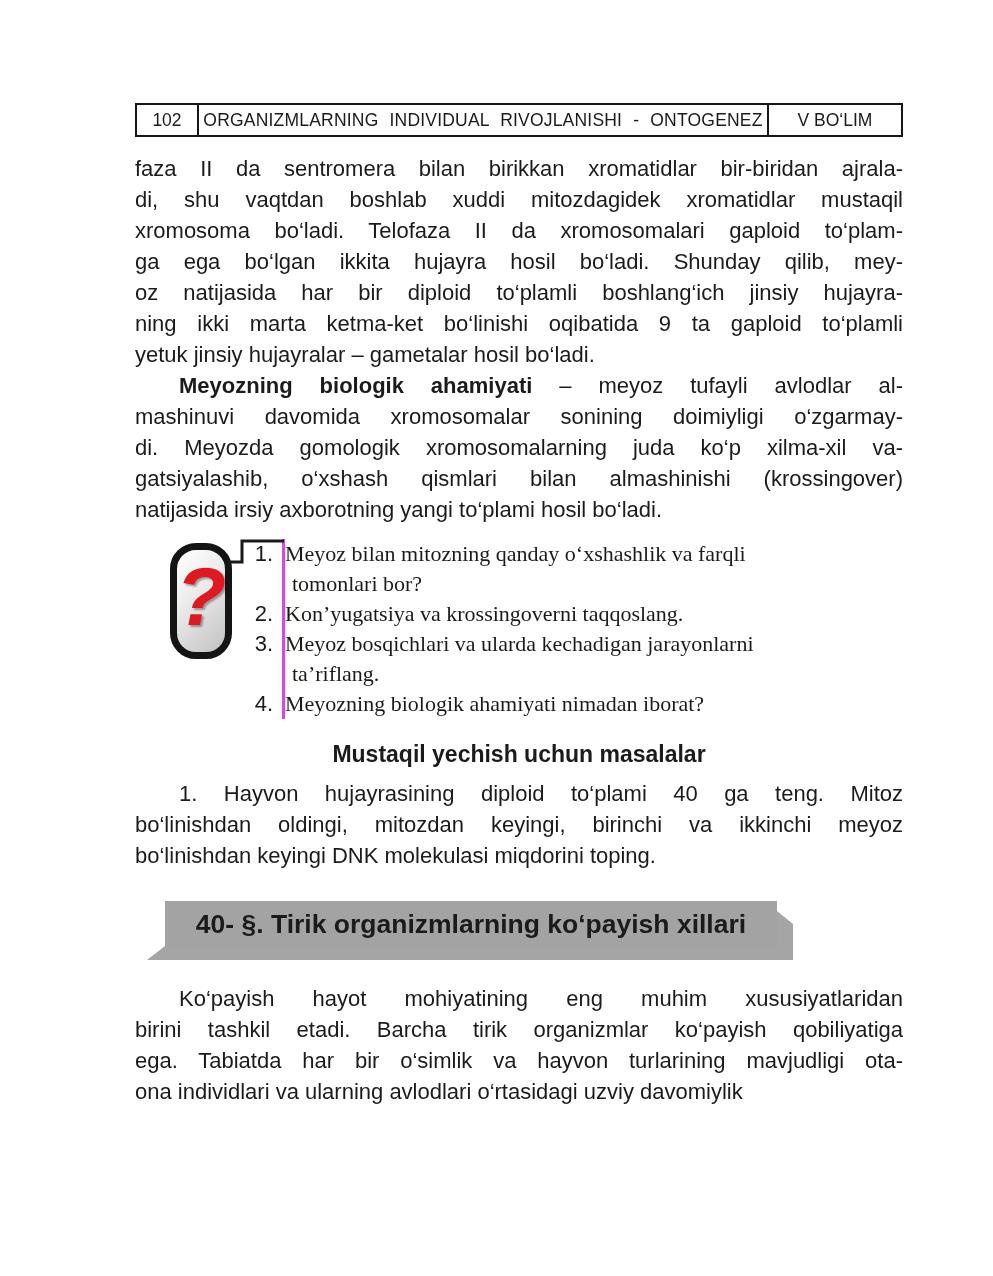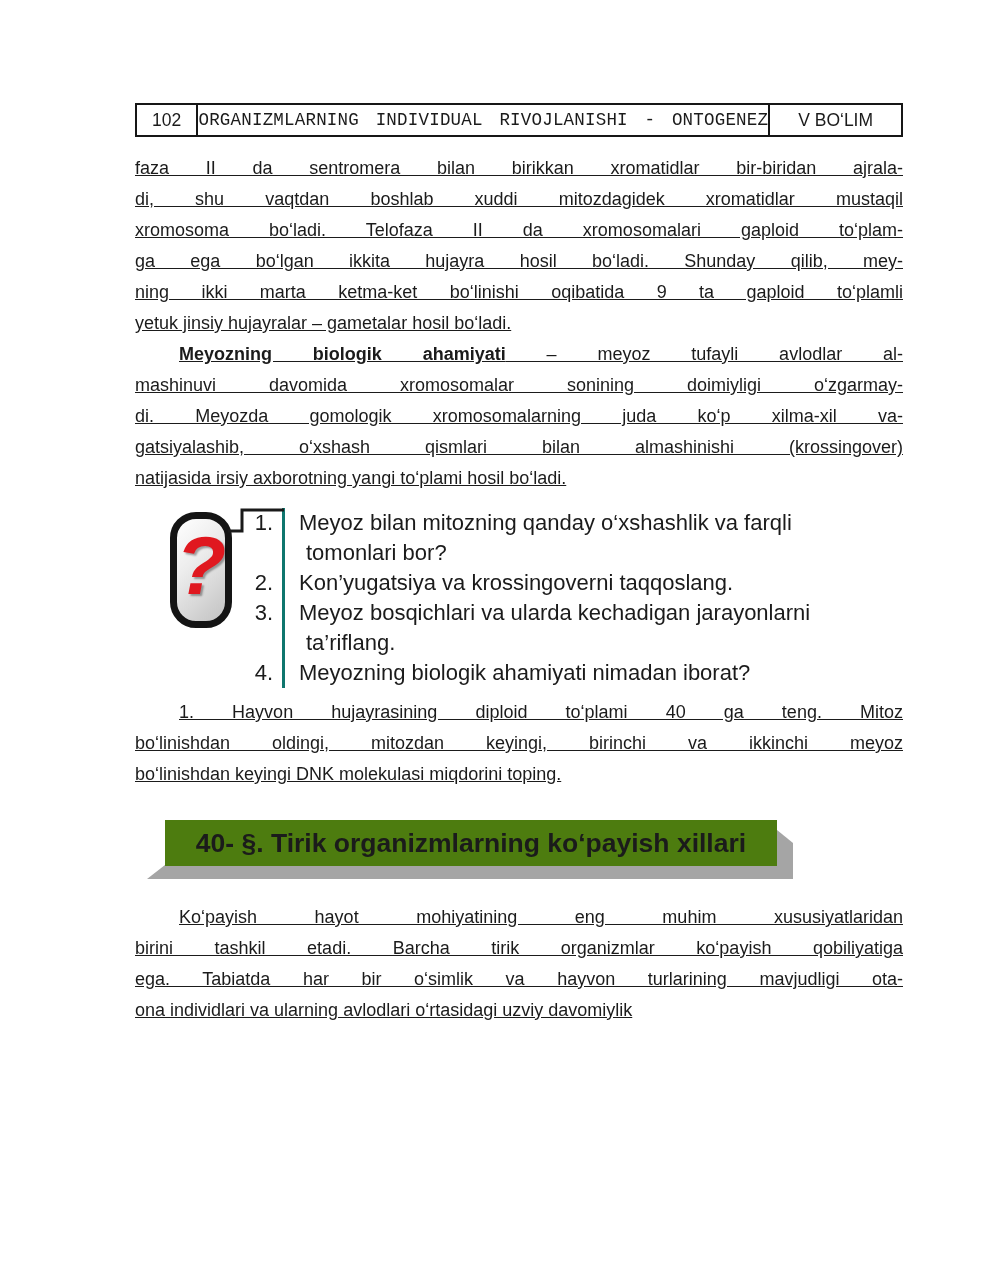--- a/index.html
+++ b/index.html
@@ -12,7 +12,7 @@
   .header{display:flex;border:2.5px solid #161616;height:30px;font-size:17.5px;}
   .hcell{display:flex;align-items:center;justify-content:center;white-space:nowrap;}
   .h-num{width:60px;border-right:2.5px solid #161616;}
-  .h-title{flex:1;word-spacing:6px;letter-spacing:.2px;font-family:Liberation Mono, monospace;}
+  .h-title{flex:1;word-spacing:6px;letter-spacing:.2px;}
   .h-sec{width:132px;border-left:2.5px solid #161616;text-align:center;}
   
   .para{font-size:18px;line-height:31px;text-decoration:underline;}

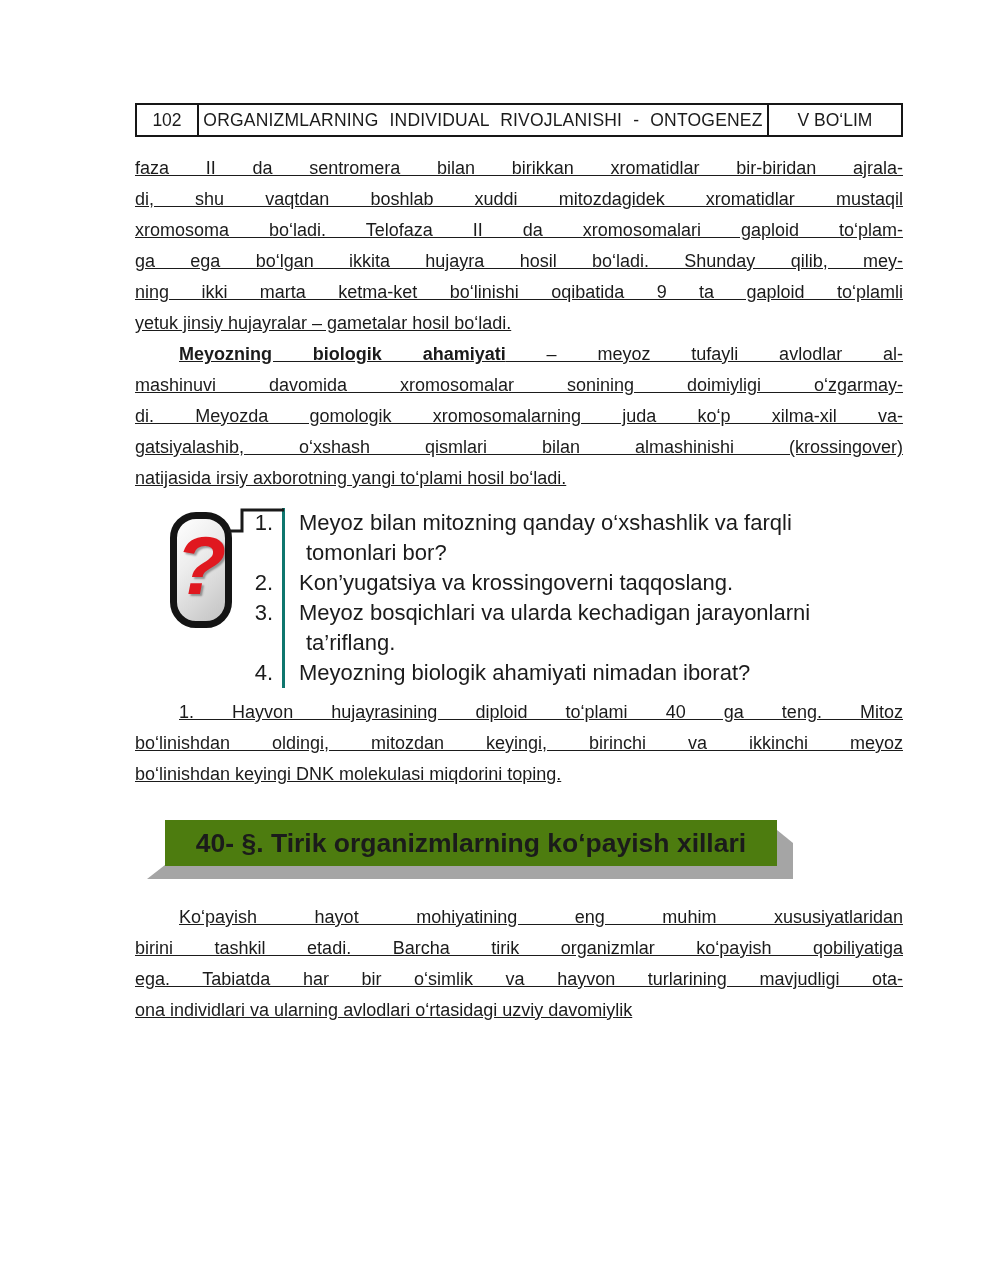--- a/index.html
+++ b/index.html
@@ -15,7 +15,7 @@
   .h-title{flex:1;word-spacing:6px;letter-spacing:.2px;}
   .h-sec{width:132px;border-left:2.5px solid #161616;text-align:center;}
   
-  .para{font-size:18px;line-height:31px;text-decoration:underline;}
+  .para{font-size:22px;line-height:31px;}
   .p1{margin-top:16px;}
   .tline{text-align:justify;text-align-last:justify;}
   .tline.tlast{text-align-last:left;}

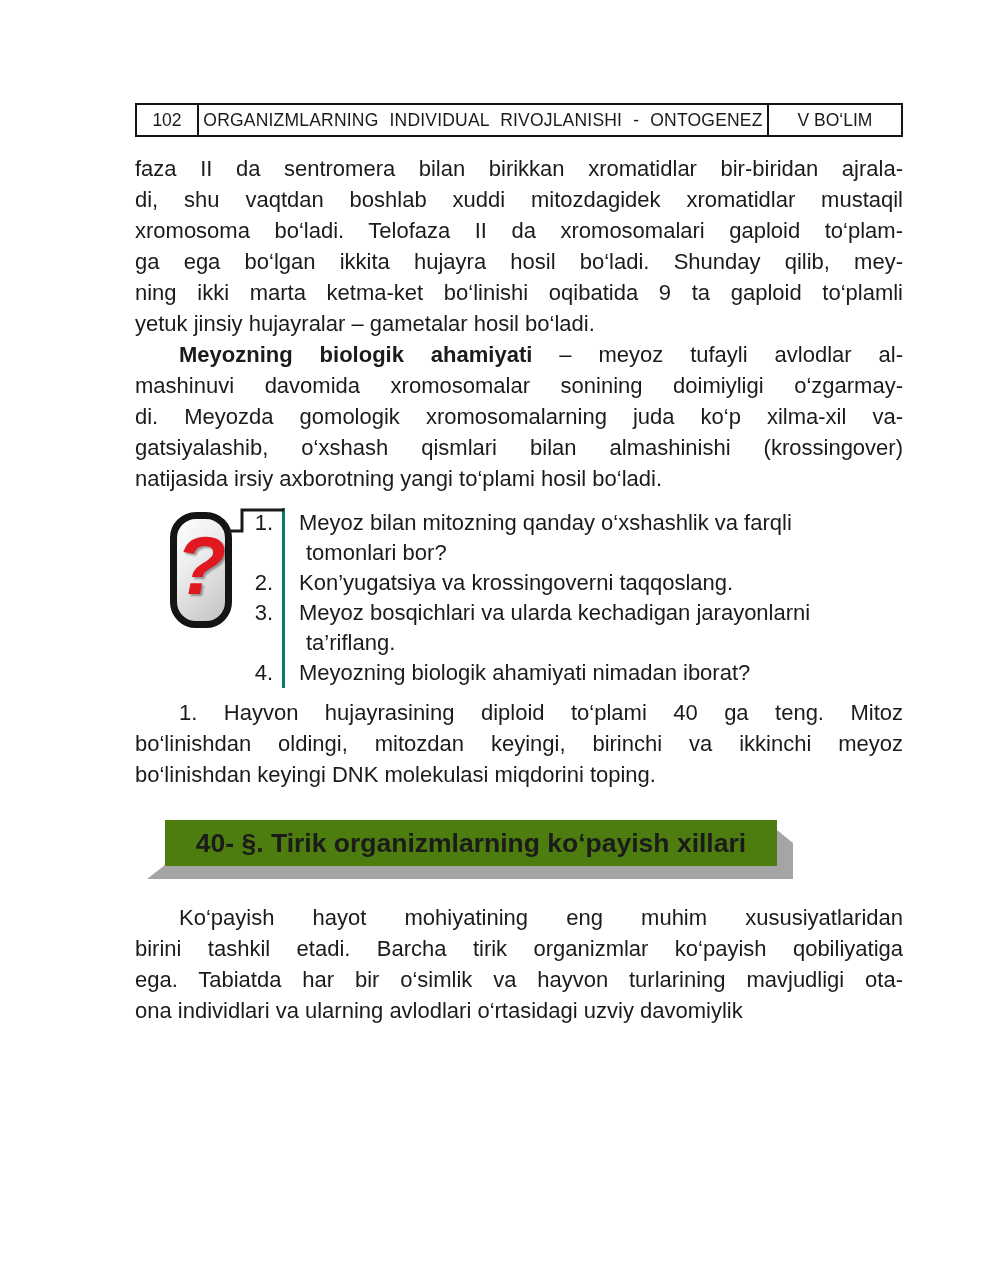--- a/index.html
+++ b/index.html
@@ -75,6 +75,7 @@
       <div class="tline">di, shu vaqtdan boshlab xuddi mitozdagidek xromatidlar mustaqil</div>
       <div class="tline">xromosoma bo‘ladi. Telofaza II da xromosomalari gaploid to‘plam-</div>
       <div class="tline">ga ega bo‘lgan ikkita hujayra hosil bo‘ladi. Shunday qilib, mey-</div>
+      <div class="tline">oz natijasida har bir diploid to‘plamli boshlang‘ich jinsiy hujayra-</div>
       <div class="tline">ning ikki marta ketma-ket bo‘linishi oqibatida 9 ta gaploid to‘plamli</div>
       <div class="tline tlast">yetuk jinsiy hujayralar – gametalar hosil bo‘ladi.</div>
     </div>

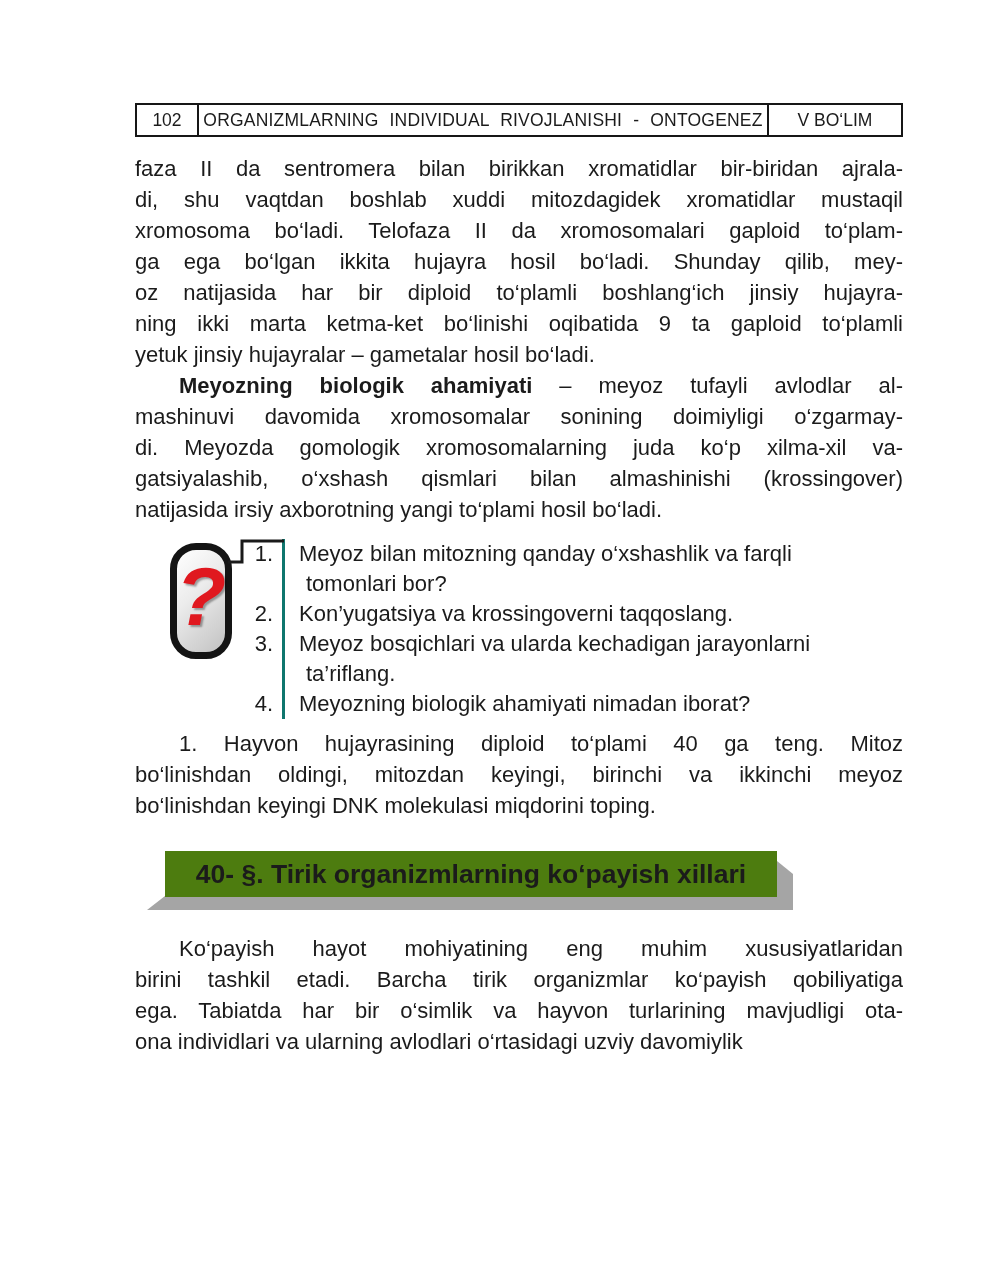--- a/index.html
+++ b/index.html
@@ -36,7 +36,7 @@
   .qlist{flex:1;}
   .qrow{display:flex;}
   .qnum{width:50px;box-sizing:border-box;text-align:right;padding-right:9px;line-height:30px;flex:0 0 50px;}
-  .qtext{flex:1;border-left:3px solid #0f766e;padding-left:14px;line-height:30px;}
+  .qtext{flex:1;border-left:3px solid #d946ef;padding-left:0;line-height:30px;font-family:Liberation Serif, serif;}
   .qtext .tline{text-align:left;text-align-last:auto;}
   .qtext .tline + .tline{padding-left:7px;}
   

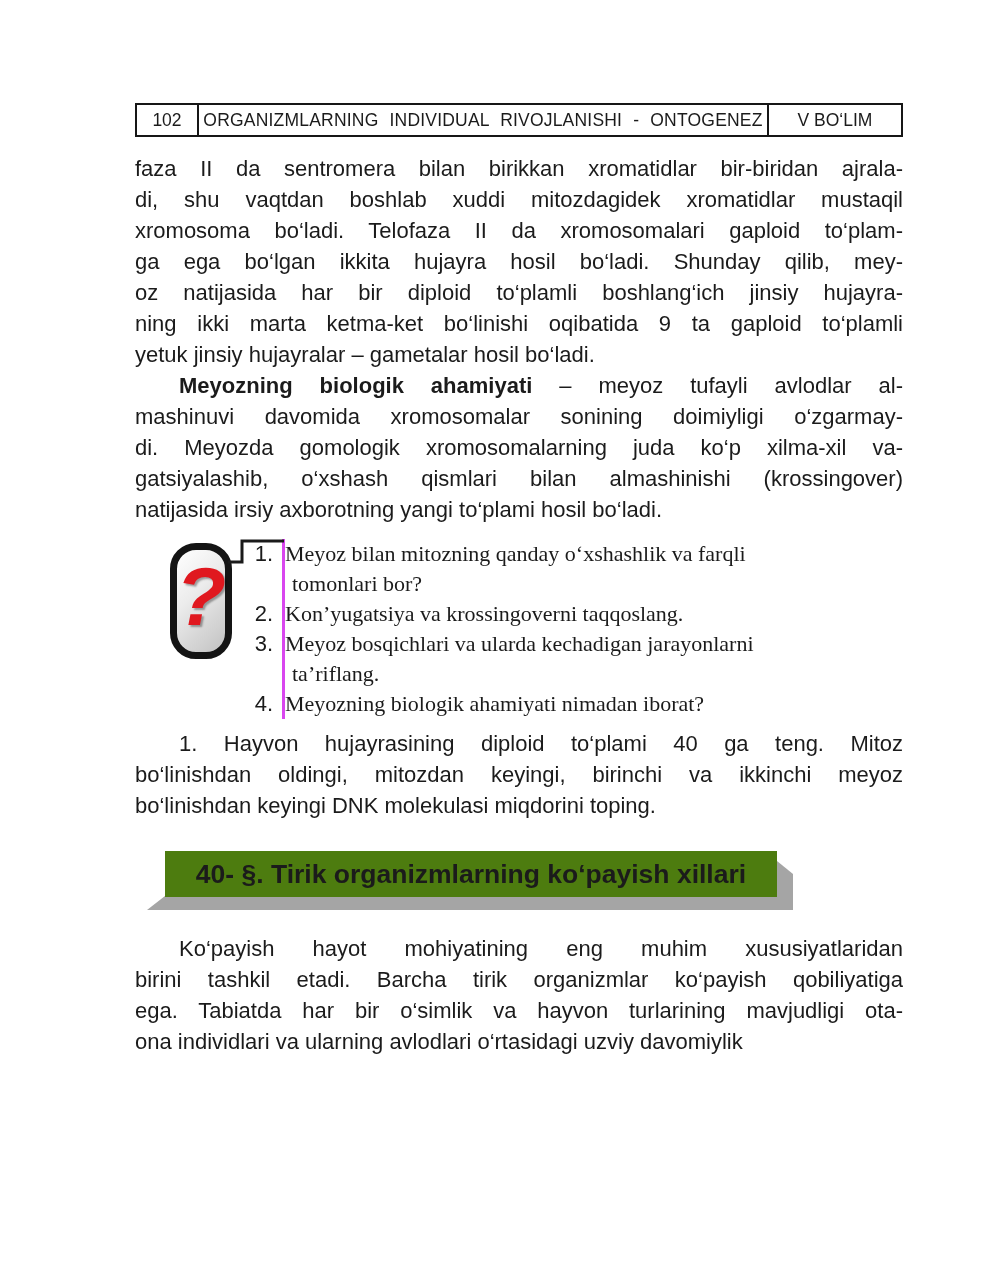--- a/index.html
+++ b/index.html
@@ -125,6 +125,7 @@
     </div>
   </div>
 
+  <div class="subheading">Mustaqil yechish uchun masalalar</div>
 
   <div class="para problem">
       <div class="tline tindent">1. Hayvon hujayrasining diploid to‘plami 40 ga teng. Mitoz</div>

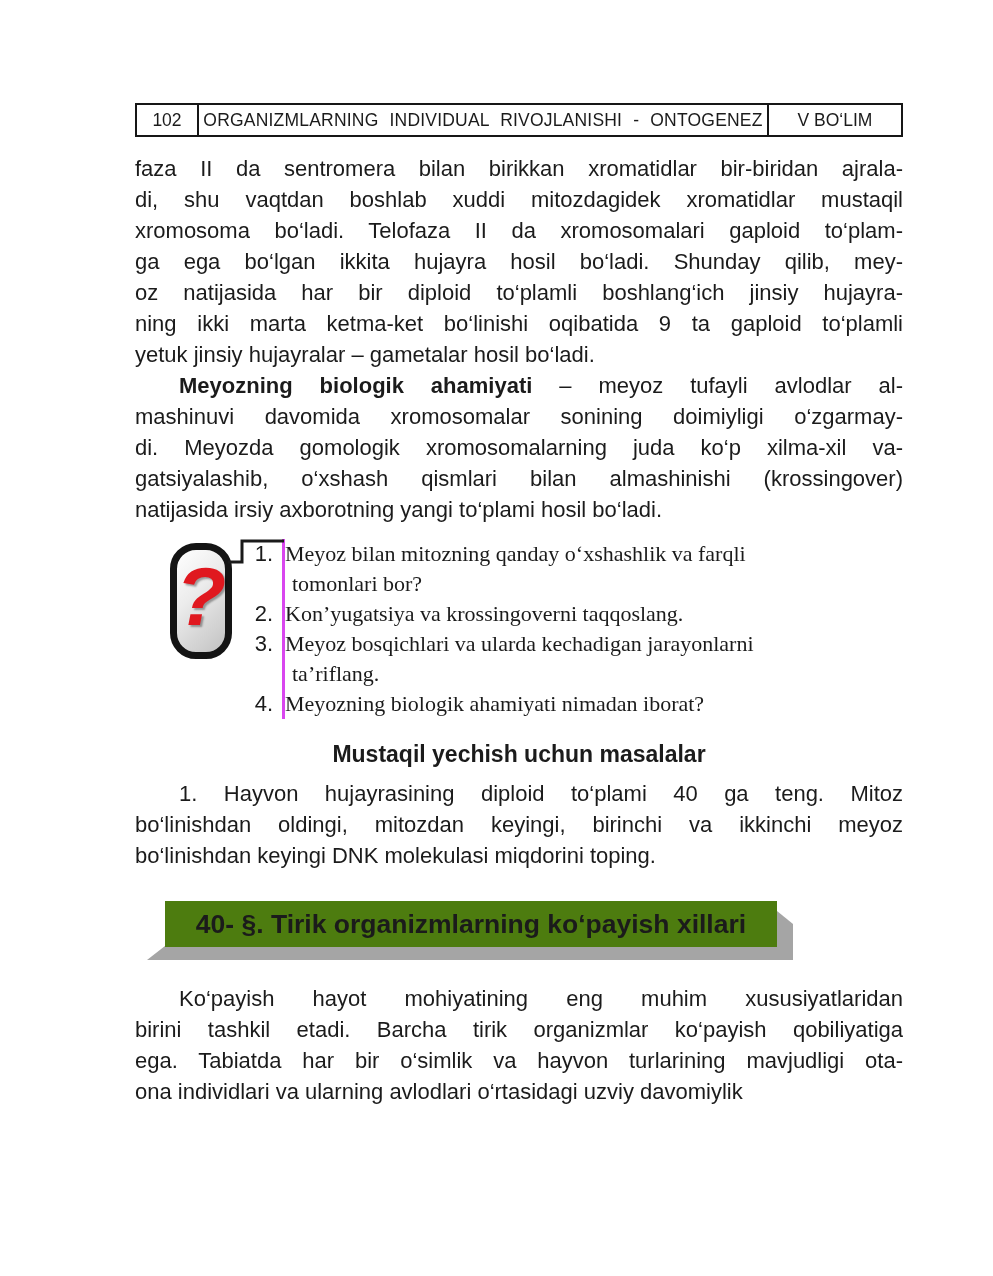--- a/index.html
+++ b/index.html
@@ -45,7 +45,7 @@
   
   .banner-wrap{position:relative;width:612px;height:46px;margin:30px 0 0 30px;}
   .banner-box{
-    position:relative;z-index:2;background:#4d7c0f;height:46px;
+    position:relative;z-index:2;background:#a3a3a3;height:46px;
     display:flex;align-items:center;justify-content:center;
     font-size:26.5px;font-weight:bold;white-space:nowrap;text-align:right;
   }

